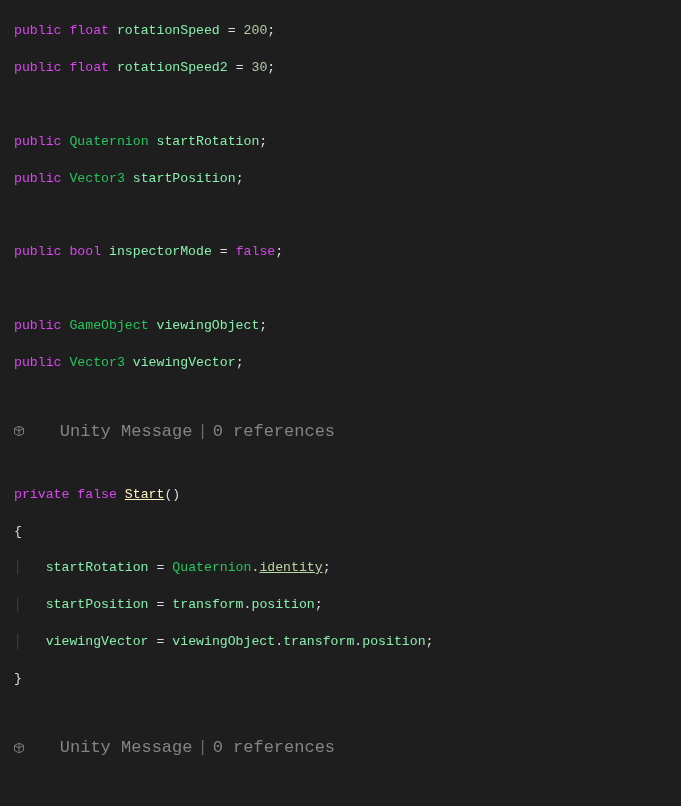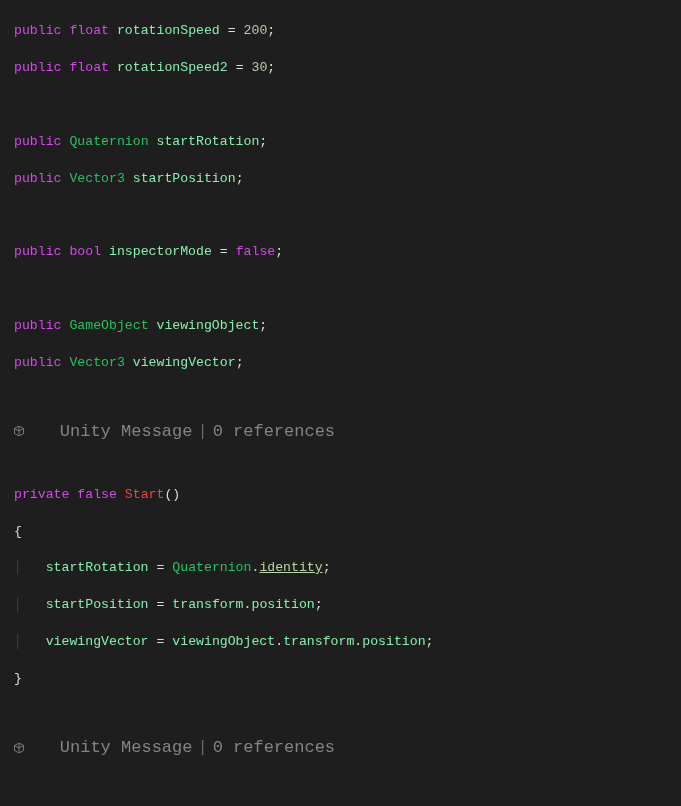--- a/index.html
+++ b/index.html
@@ -21,7 +21,7 @@
   .kw      { color: #d946ef; }           
   .type    { color: #22c55e; }           
   .enum    { color: #b8d7a3; text-decoration: underline; }           
-  .method  { color: #ef4444; }           
+  .method  { color: #fef9c3; text-decoration: underline; }           
   .field   { color: #86efac; }           
   .num     { color: #b5cea8; }           
   .op      { color: #dcdcdc; } 

